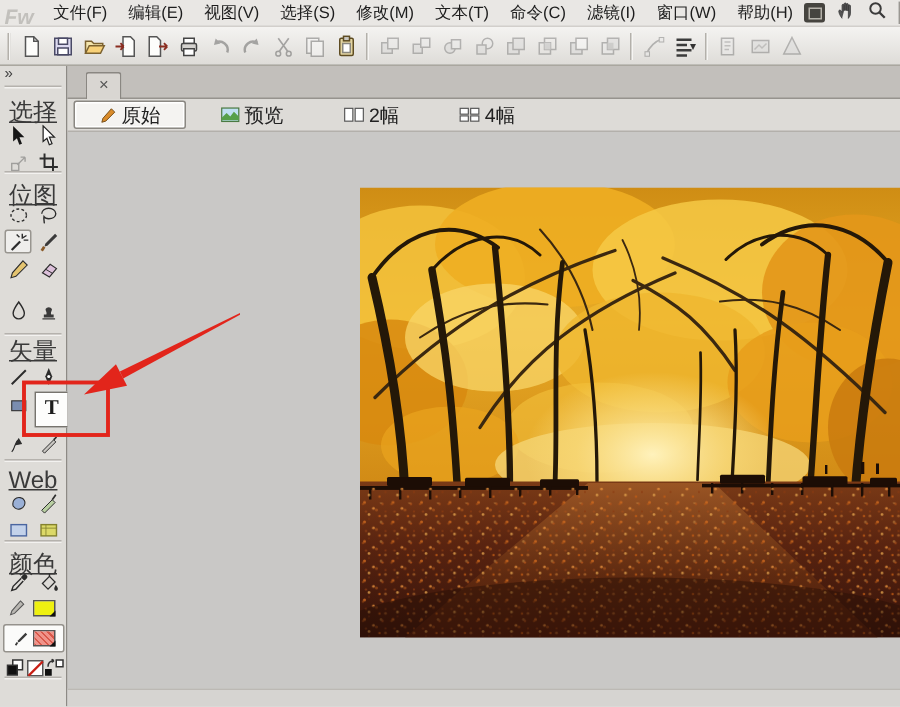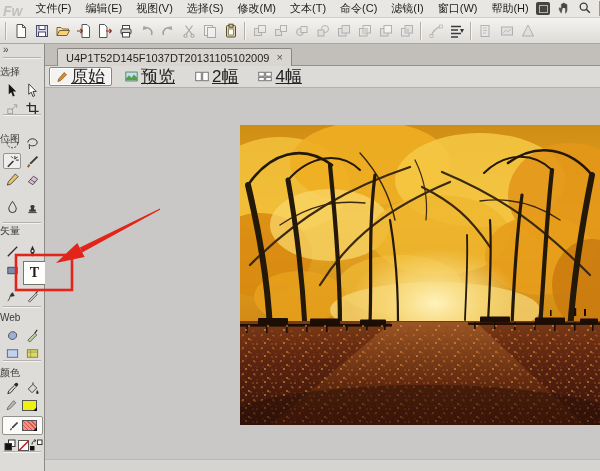--- a/index.html
+++ b/index.html
@@ -443,7 +443,6 @@
   <div class="docwin">
     <div class="tabbar">
       <div class="tab">
-        <span>U4P1T52D145F1037DT20131105102009</span>
         <span class="tabclose">×</span>
       </div>
     </div>

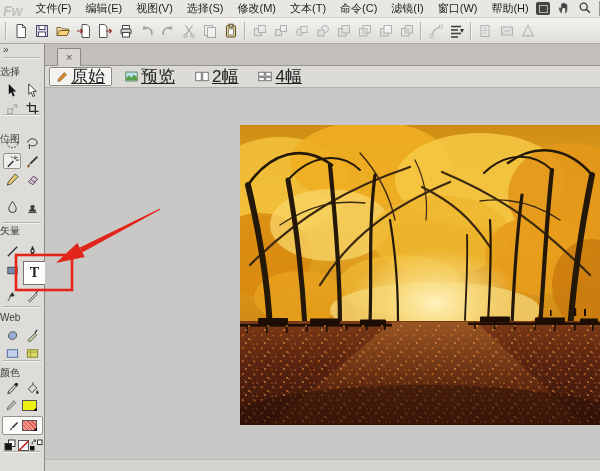--- a/index.html
+++ b/index.html
@@ -32,7 +32,7 @@
   .toolpanel{position:absolute;left:0;top:44px;width:45px;height:427px;background:#dedcd8;
              border-right:1px solid #8d8a85;box-sizing:border-box;}
   .collapse{position:absolute;left:3px;top:0px;font-size:10px;color:#444;}
-  .slabel{position:absolute;left:0;width:44px;font-size:10px;color:#3a3a3a;}
+  .slabel{position:absolute;left:0;width:44px;text-align:center;font-size:16px;color:#3a3a3a;text-decoration:underline;}
   .sdiv{position:absolute;left:3px;width:38px;height:1px;background:#b5b2ad;box-shadow:0 1px 0 #f3f2f0;}
   .cell{position:absolute;width:18px;height:16px;display:flex;align-items:center;justify-content:center;}
   .cell.pressed{background:#efeeec;border:1px solid #98958f;border-radius:2px;box-sizing:border-box;}

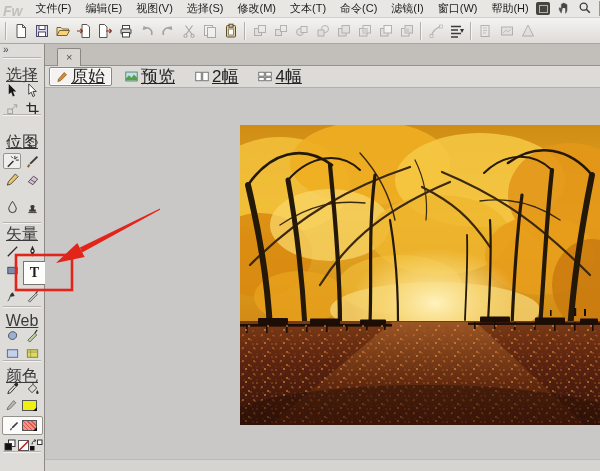--- a/index.html
+++ b/index.html
@@ -56,8 +56,8 @@
   .previewbar{position:absolute;left:0;top:22px;width:555px;height:22px;background:#dddbd7;
               border-bottom:1px solid #b3b0ab;display:flex;align-items:center;gap:6px;
               box-sizing:border-box;padding-left:4px;}
-  .pvbtn{display:flex;align-items:center;gap:3px;font-size:17px;color:#222;padding:1px 6px;
-         border:1px solid transparent;height:15px;text-decoration:underline;}
+  .pvbtn{display:flex;align-items:center;gap:3px;font-size:13px;color:#222;padding:1px 16px;
+         border:1px solid transparent;height:15px;}
   .pvbtn.active{background:#f4f3f1;border-color:#8a8782;border-radius:2px;box-shadow:0 0 0 1px #fff inset;}
   .canvas{position:absolute;left:0;top:44px;width:555px;height:383px;background:#c9c8c6;}
   .photo{position:absolute;left:195px;top:37px;width:360px;height:300px;}

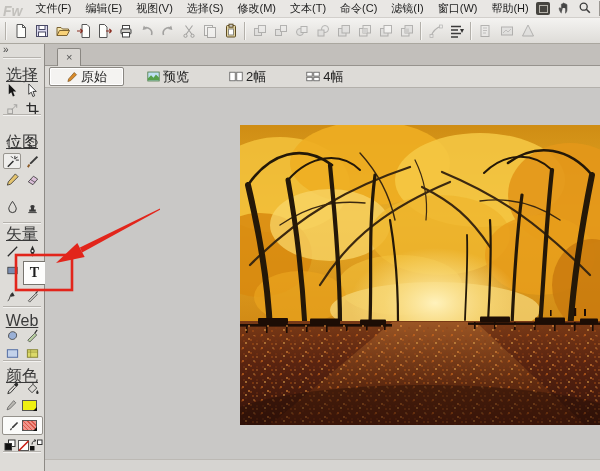--- a/index.html
+++ b/index.html
@@ -282,7 +282,7 @@
       </span>
 
     <span class="sdiv" style="top:70px"></span>
-    <span class="slabel" style="top:88px">位图</span>
+    <span class="slabel" style="top:76px">位图</span>
     <span class="cell" style="left:3px;top:91px">
         <svg width="15" height="15" viewBox="0 0 16 16">
           <ellipse cx="8" cy="8" rx="5.5" ry="4.5" fill="none" stroke="#2c2c2c" stroke-dasharray="2 1.6"></ellipse>

